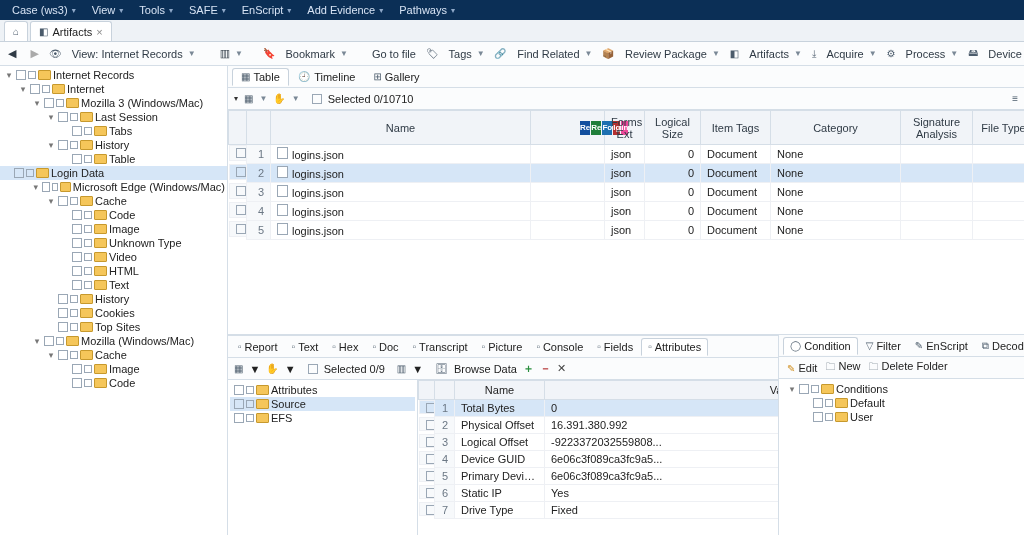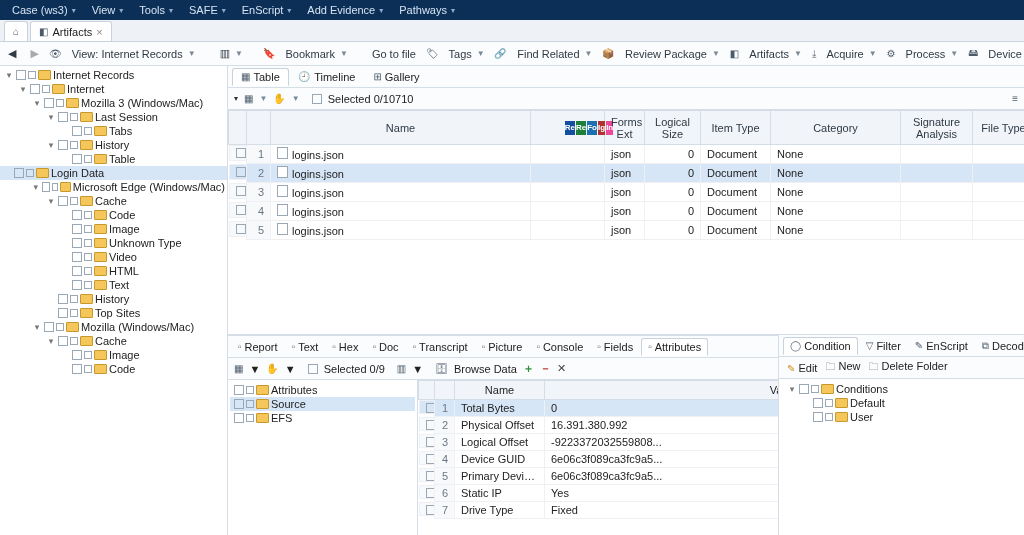--- a/index.html
+++ b/index.html
@@ -133,7 +133,7 @@
   table.grid td.rownum { width:24px; text-align:right; color:#6b7784; background:#f7f9fb;}
   table.grid td.chk { width:18px; text-align:center; background:#f7f9fb;}
   table.grid .file-icon { display:inline-block; width:11px; height:12px; background:#fff; border:1px solid #9aa7b5; margin-right:4px; position:relative;}
-  .badges { display:flex; gap:1px; justify-content:center;margin-left:43px;}
+  .badges { display:flex; gap:1px; margin-left:43px;}
   .badge { width:14px; height:14px; color:#fff; font-size:8px; font-weight:bold; display:flex; align-items:center; justify-content:center;}
   .b-re { background:#134f9e;}
   .b-re2 { background:#1f7e3a;}

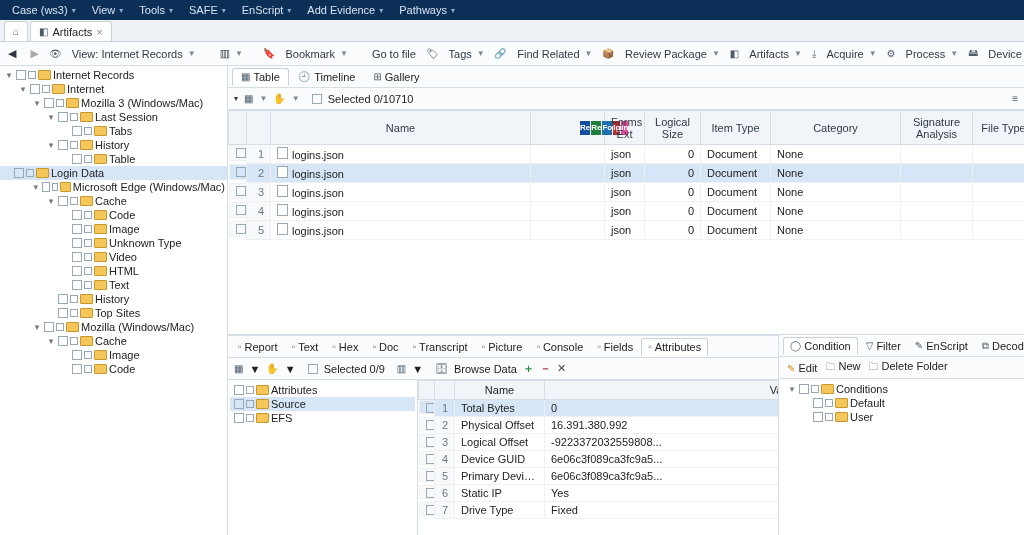--- a/index.html
+++ b/index.html
@@ -520,7 +520,7 @@
                 </th>
                 <th>Forms Ext</th>
                 <th>Logical Size</th>
-                <th>Item Type</th>
+                <th>Item Tags</th>
                 <th>Category</th>
                 <th>Signature Analysis</th>
                 <th>File Type</th>

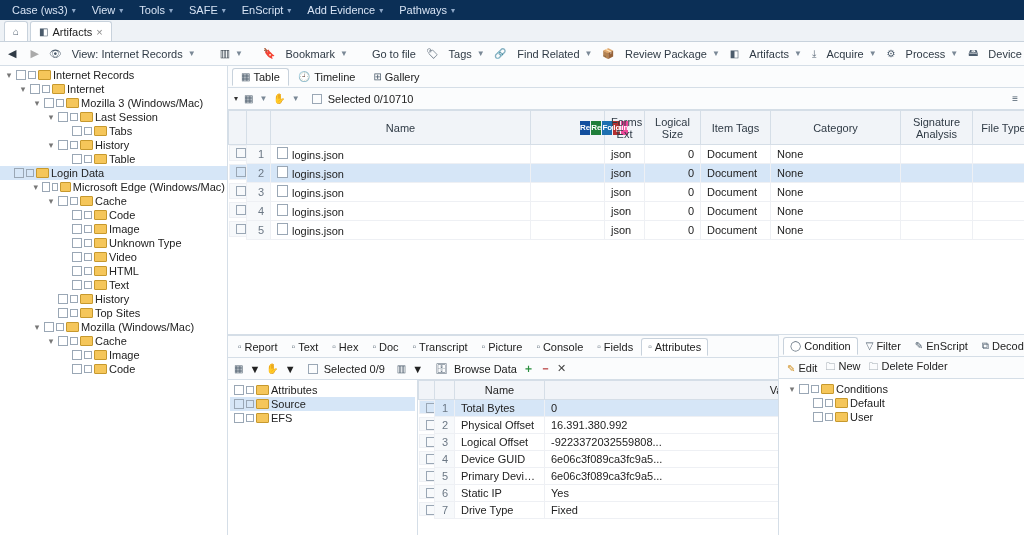--- a/index.html
+++ b/index.html
@@ -424,6 +424,13 @@
         <span class="sq"></span>
         <span class="folder"></span>
         <span class="lbl">History</span>
+      </div>
+      <div class="node" style="padding-left:46px">
+        <span class="toggle"></span>
+        <span class="chk"></span>
+        <span class="sq"></span>
+        <span class="folder"></span>
+        <span class="lbl">Cookies</span>
       </div>
       <div class="node" style="padding-left:46px">
         <span class="toggle"></span>

